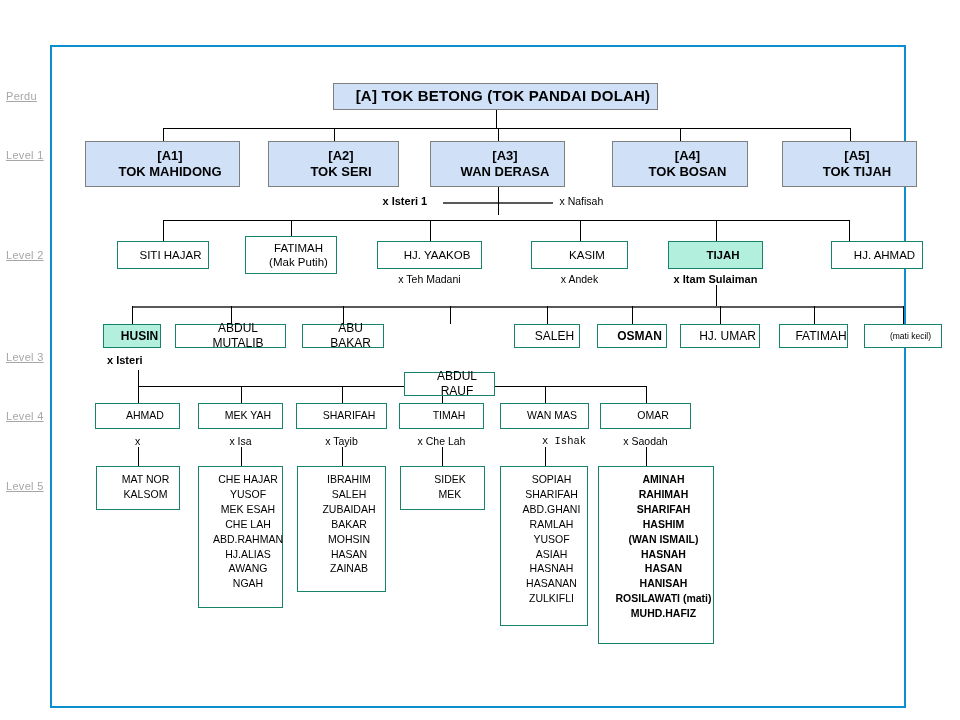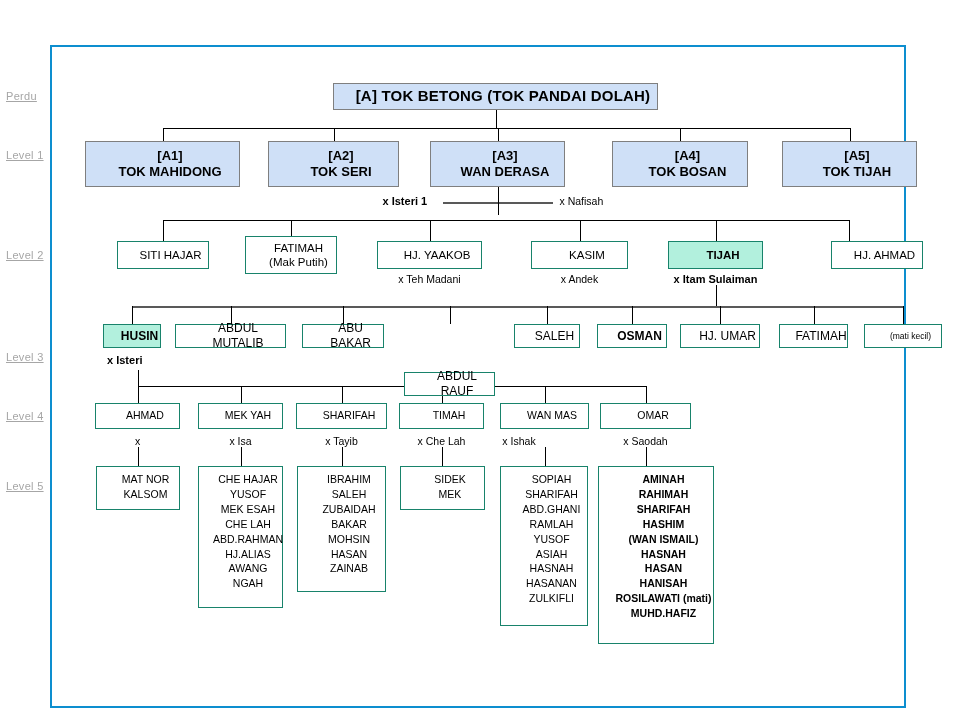--- a/index.html
+++ b/index.html
@@ -265,7 +265,7 @@
       <div class="box box-w box-l4" style="left: 500px; top: 403px; width: 89px; height: 26px;">
         <div>WAN MAS</div>
       </div>
-      <div class="ann" style="left: 519px; top: 435px; transform: translateX(-50%);">x Ishak</div>
+      <div class="ann" style="left: 564px; top: 435px; transform: translateX(-50%); font-family: Liberation Mono, monospace;">x Ishak</div>
       <div class="box box-w box-l4" style="left: 600px; top: 403px; width: 91px; height: 26px;">
         <div>OMAR</div>
       </div>

